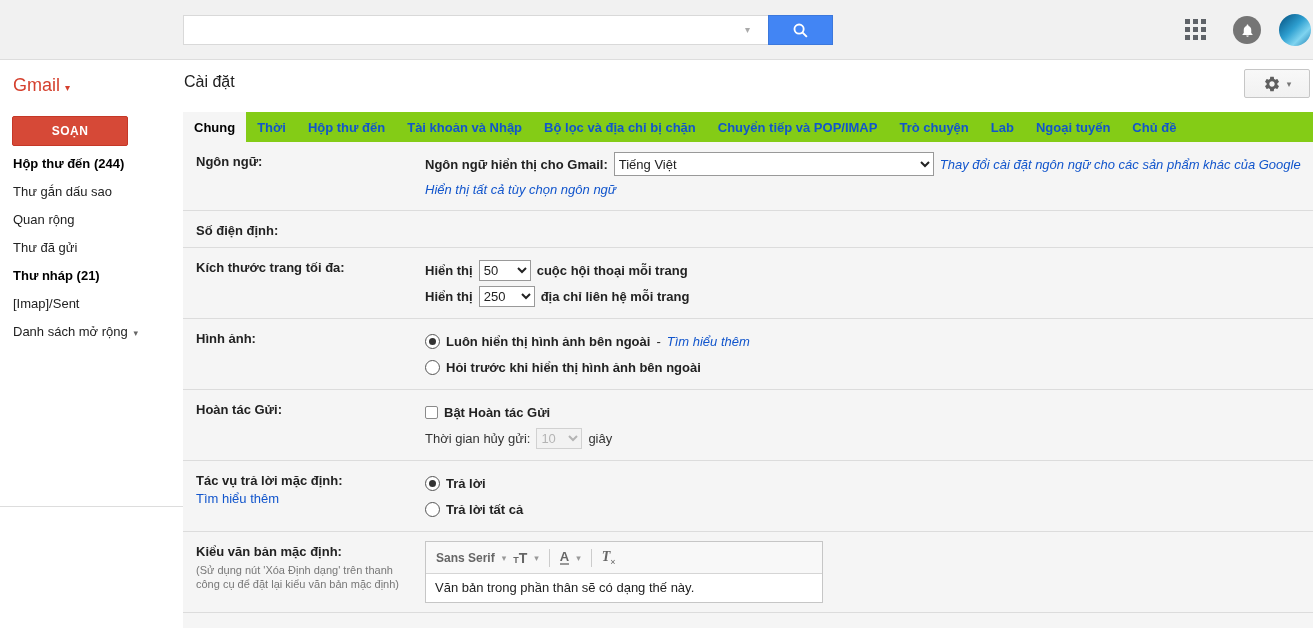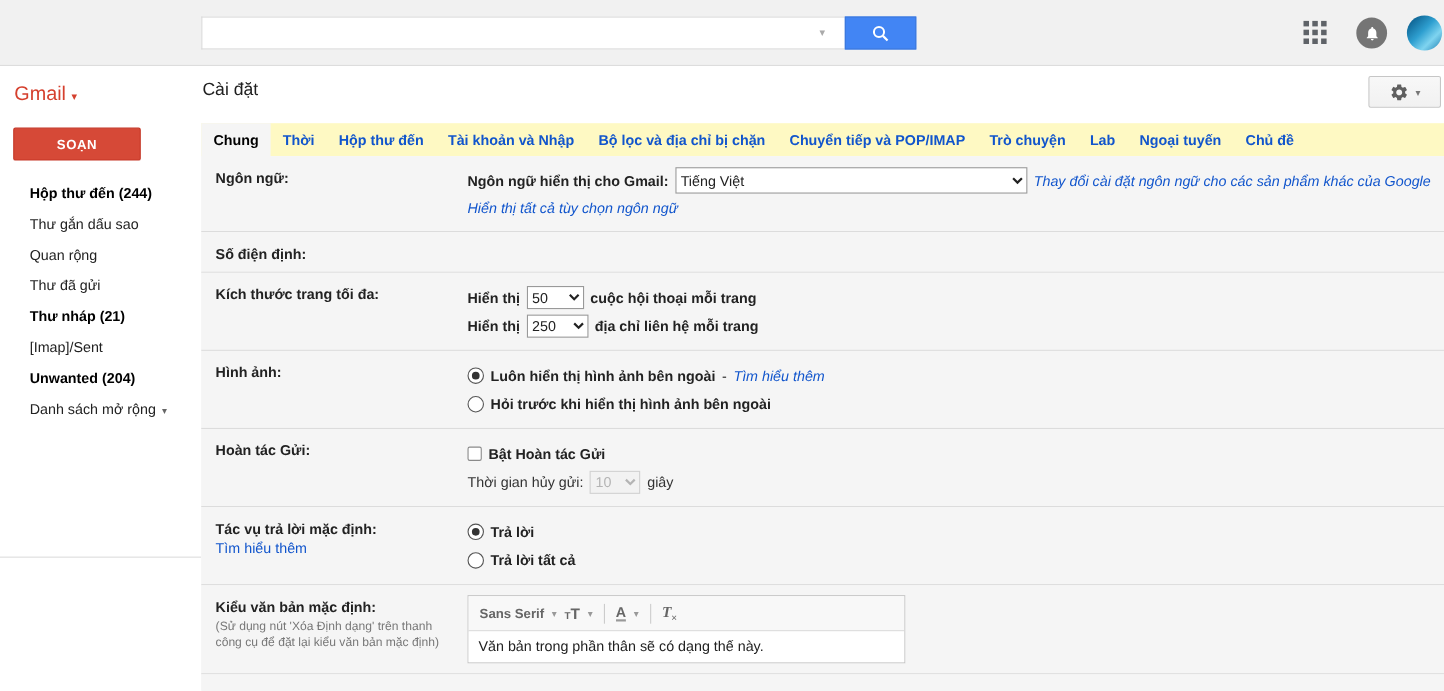--- a/index.html
+++ b/index.html
@@ -56,7 +56,7 @@
 
   
   .content { position:absolute; top:112px; left:183px; width:1130px; height:516px; background:#fff; }
-  .tabs { height:30px; display:flex; align-items:stretch; background:#fef9c3; }
+  .tabs { height:30px; display:flex; align-items:stretch; background:#84cc16; }
   .tab { padding:0 11px; display:flex; align-items:center; font-weight:bold; color:#1155cc; cursor:pointer; }
   .tab.active { color:#000; background:#f5f5f5; cursor:default; }
 

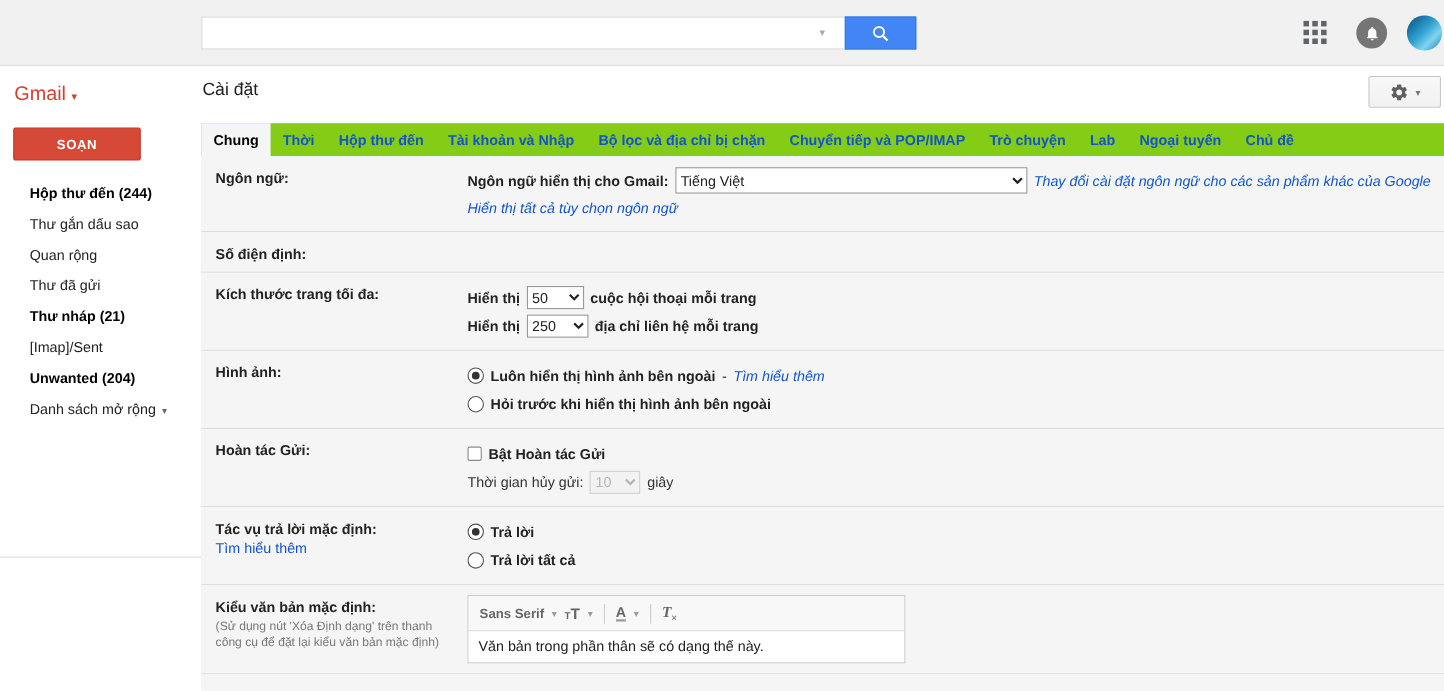--- a/index.html
+++ b/index.html
@@ -47,7 +47,7 @@
                  border:1px solid #c53727; border-radius:2px; color:#fff; font-weight:bold;
                  font-size:12px; letter-spacing:.5px; display:flex; align-items:center;
                  justify-content:center; cursor:pointer; }
-  .nav { margin-top:16px;padding-left:14px; }
+  .nav { margin-top:4px; }
   .nav-item { padding:6px 0 6px 13px; cursor:pointer; color:#222; line-height:16px; }
   .nav-item.bold { font-weight:bold; color:#000; }
   .nav-caret { font-size:9px; color:#666; margin-left:2px; }

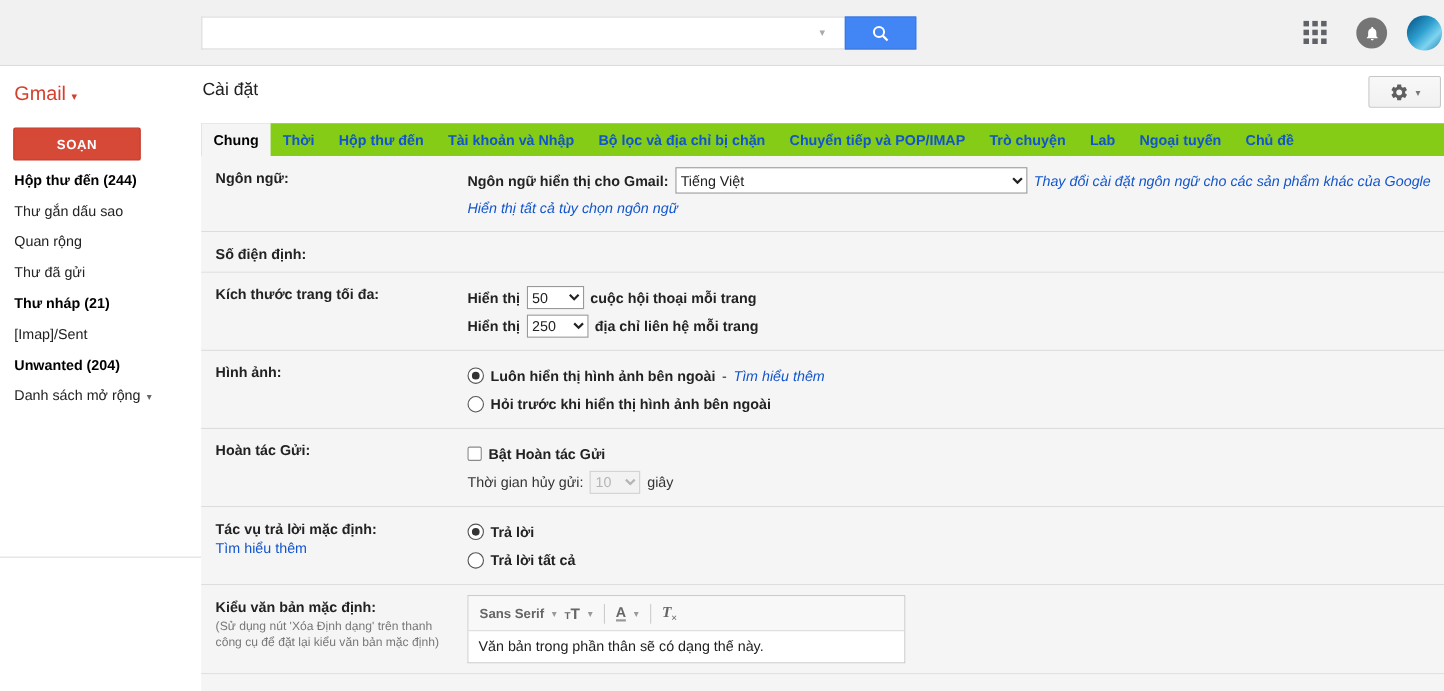--- a/index.html
+++ b/index.html
@@ -165,7 +165,6 @@
       <div class="nav-item">Thư đã gửi</div>
       <div class="nav-item bold">Thư nháp (21)</div>
       <div class="nav-item">[Imap]/Sent</div>
-      <div class="nav-item bold">Unwanted (204)</div>
       <div class="nav-item">
         <span>Danh sách mở rộng</span>
         <span class="nav-caret">▾</span>

